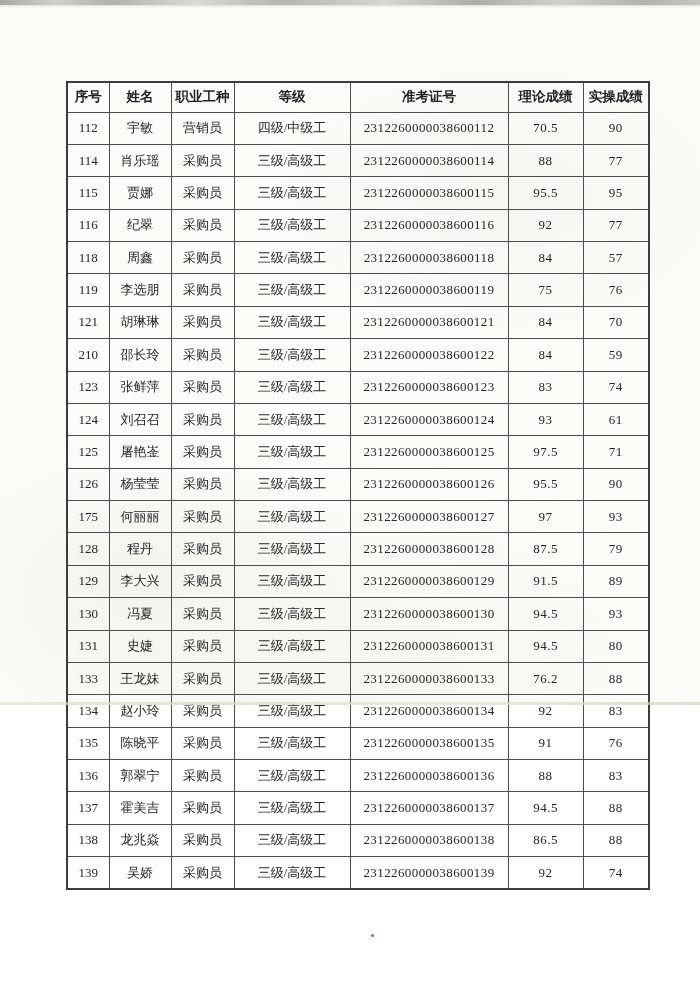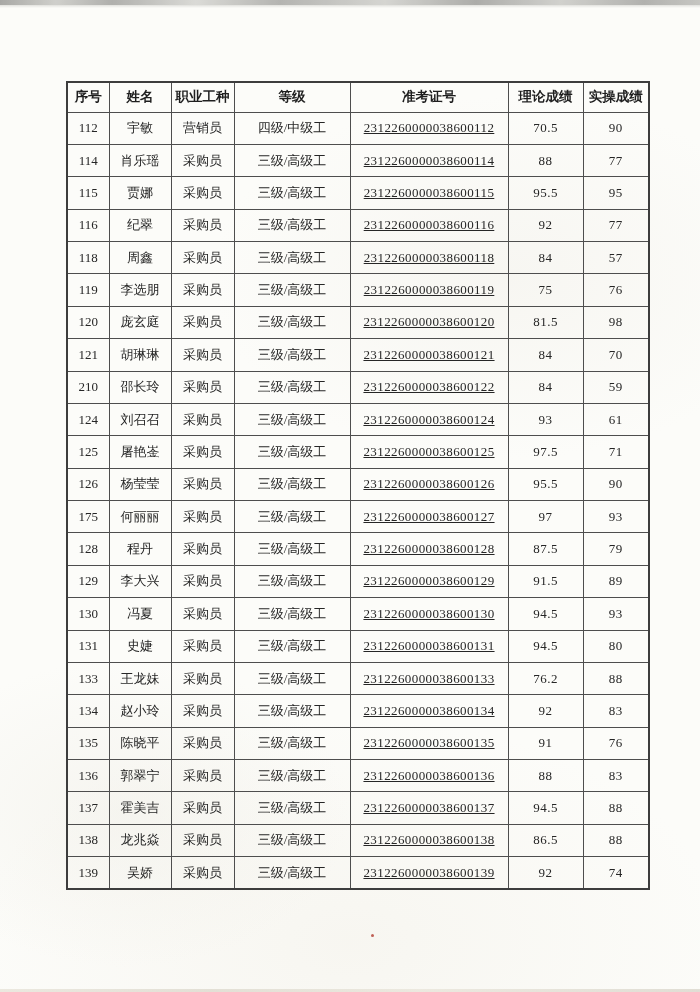--- a/index.html
+++ b/index.html
@@ -13,7 +13,7 @@
   .page {
     position: relative;
     width: 700px;
-    height: 992px;
+    height: 705px;
     font-family: "Liberation Serif", "DejaVu Serif", serif;
     background:
       radial-gradient(ellipse 320px 220px at 18% 82%, rgba(238,236,228,0.45), transparent 70%),

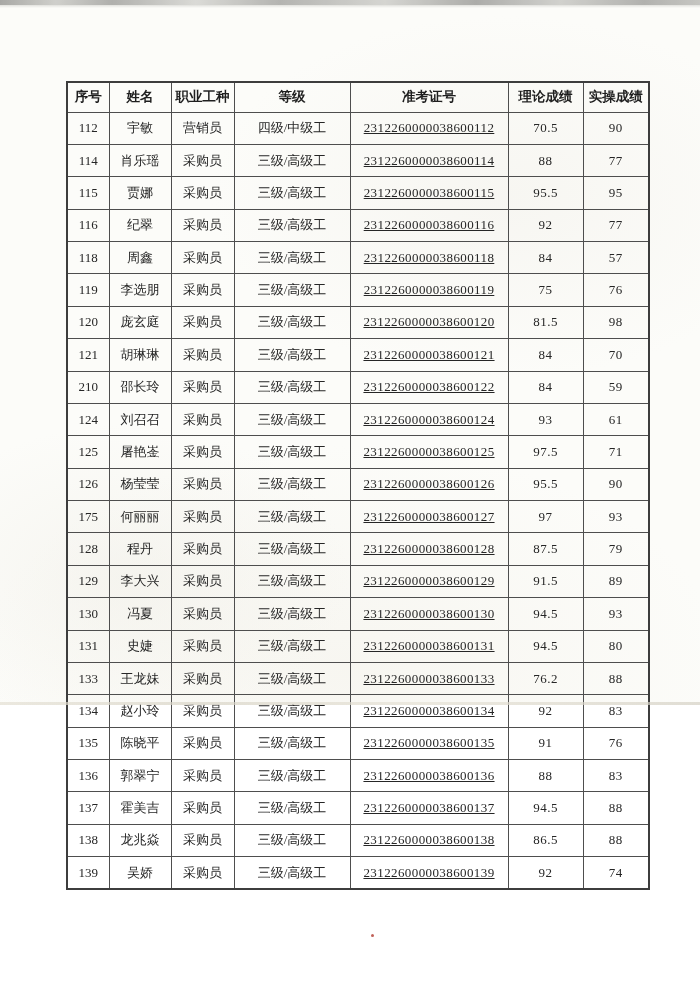--- a/index.html
+++ b/index.html
@@ -85,7 +85,6 @@
   .results-table td:nth-child(5) {
     letter-spacing: 0.4px;
     font-size: 13px;
-    text-decoration: underline;
   }
   .results-table td:nth-child(6),
   .results-table td:nth-child(7) {

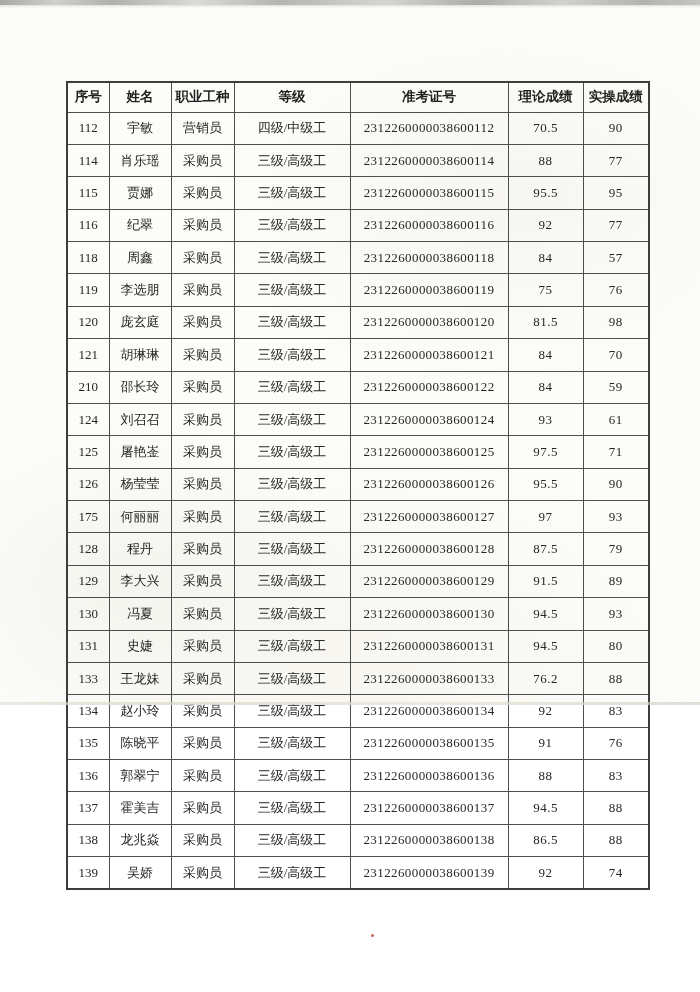--- a/index.html
+++ b/index.html
@@ -174,15 +174,6 @@
           <td>76</td>
         </tr>
         <tr>
-          <td>120</td>
-          <td>庞玄庭</td>
-          <td>采购员</td>
-          <td>三级/高级工</td>
-          <td>2312260000038600120</td>
-          <td>81.5</td>
-          <td>98</td>
-        </tr>
-        <tr>
           <td>121</td>
           <td>胡琳琳</td>
           <td>采购员</td>

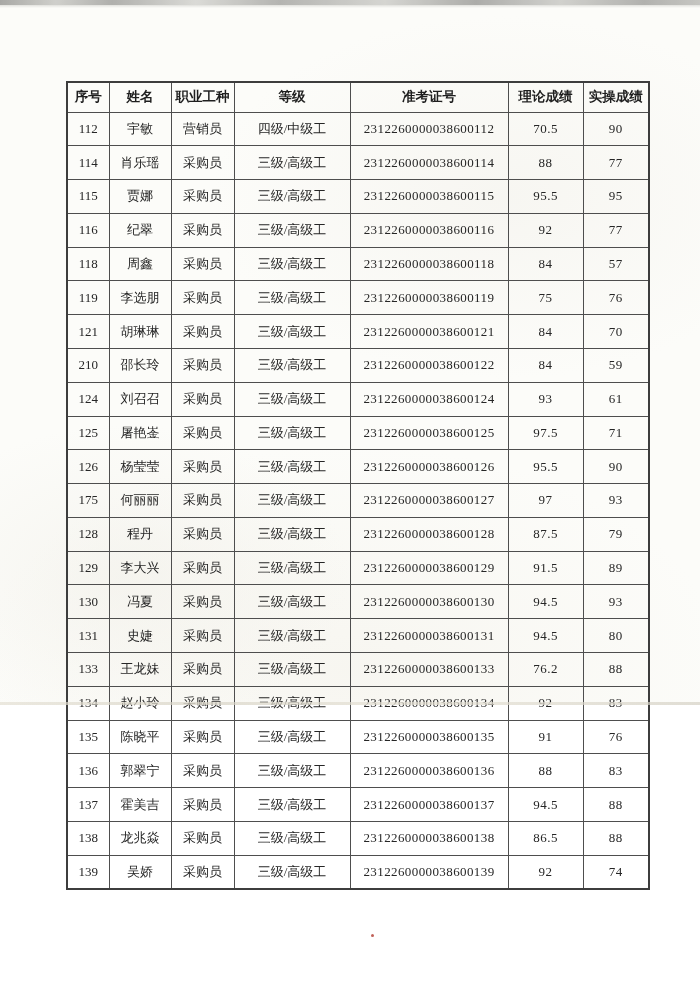--- a/index.html
+++ b/index.html
@@ -192,6 +192,15 @@
           <td>59</td>
         </tr>
         <tr>
+          <td>123</td>
+          <td>张鲜萍</td>
+          <td>采购员</td>
+          <td>三级/高级工</td>
+          <td>2312260000038600123</td>
+          <td>83</td>
+          <td>74</td>
+        </tr>
+        <tr>
           <td>124</td>
           <td>刘召召</td>
           <td>采购员</td>

